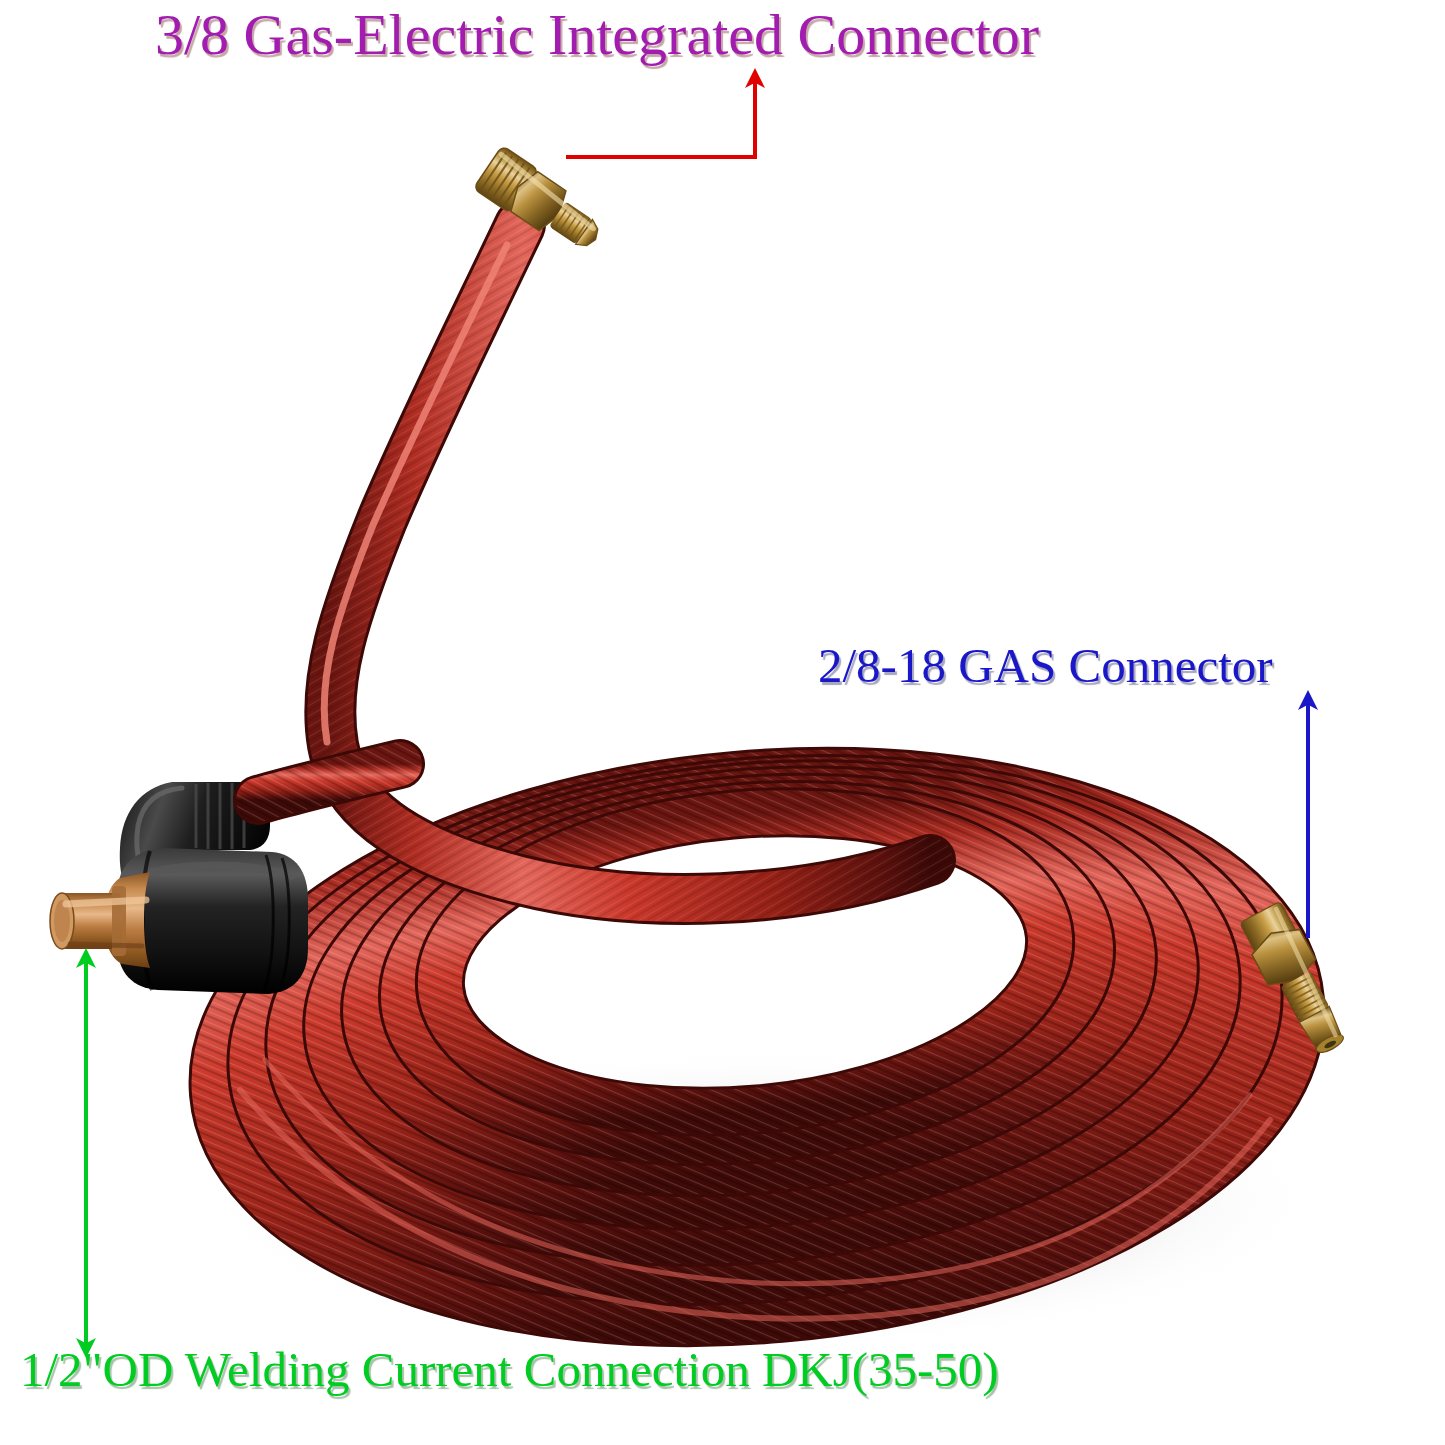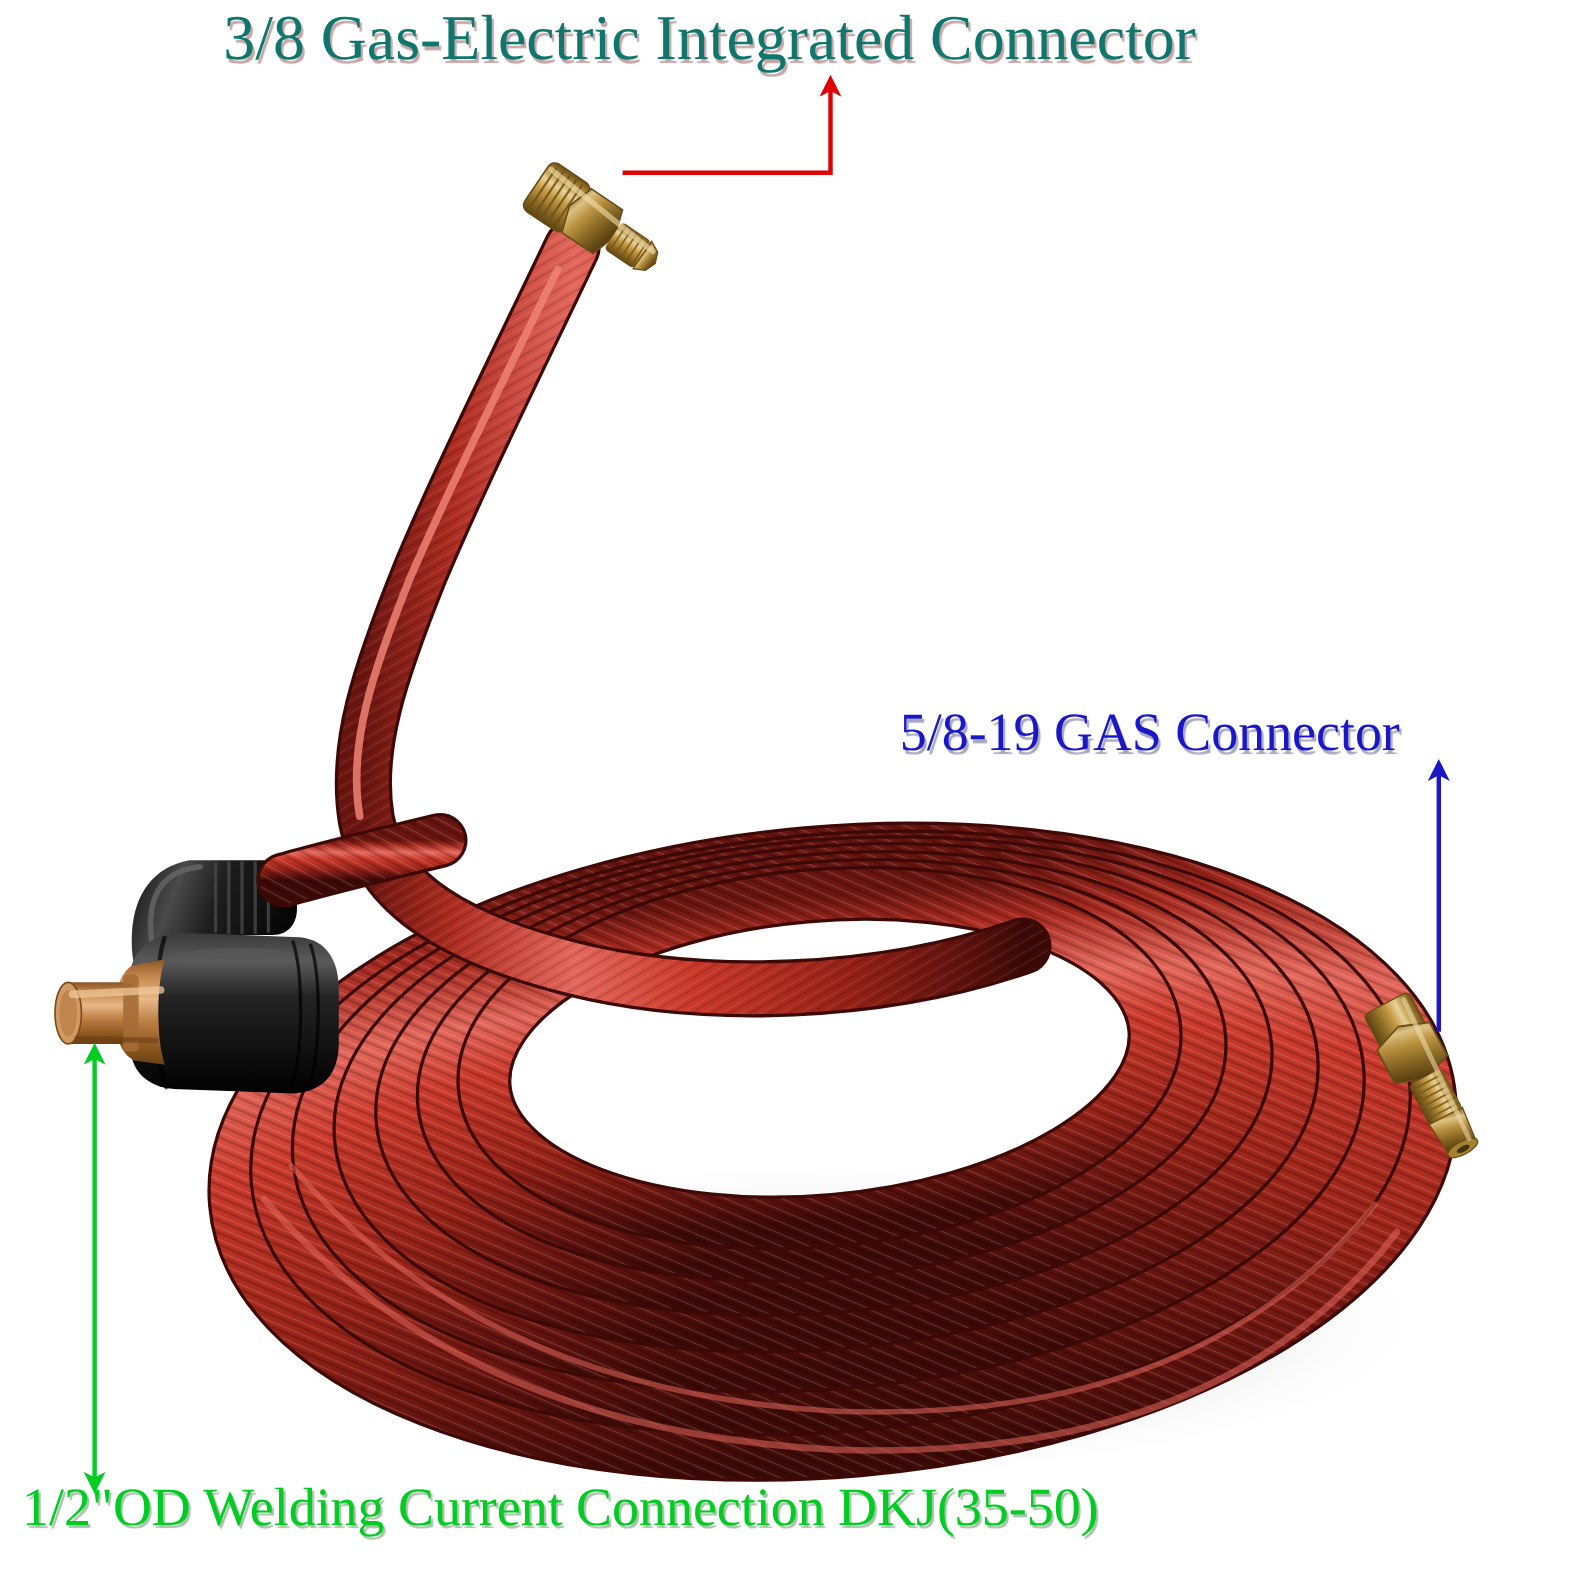--- a/index.html
+++ b/index.html
@@ -31,9 +31,8 @@
     left: 155px;
     top: 6px;
     font-size: 58px;
-    color: #0f766e;
+    color: #a21caf;
     text-shadow: 2px 3px 1px rgba(90,0,0,.35);
-    margin-left: 48px;
   }
   #label-gas {
     left: 818px;

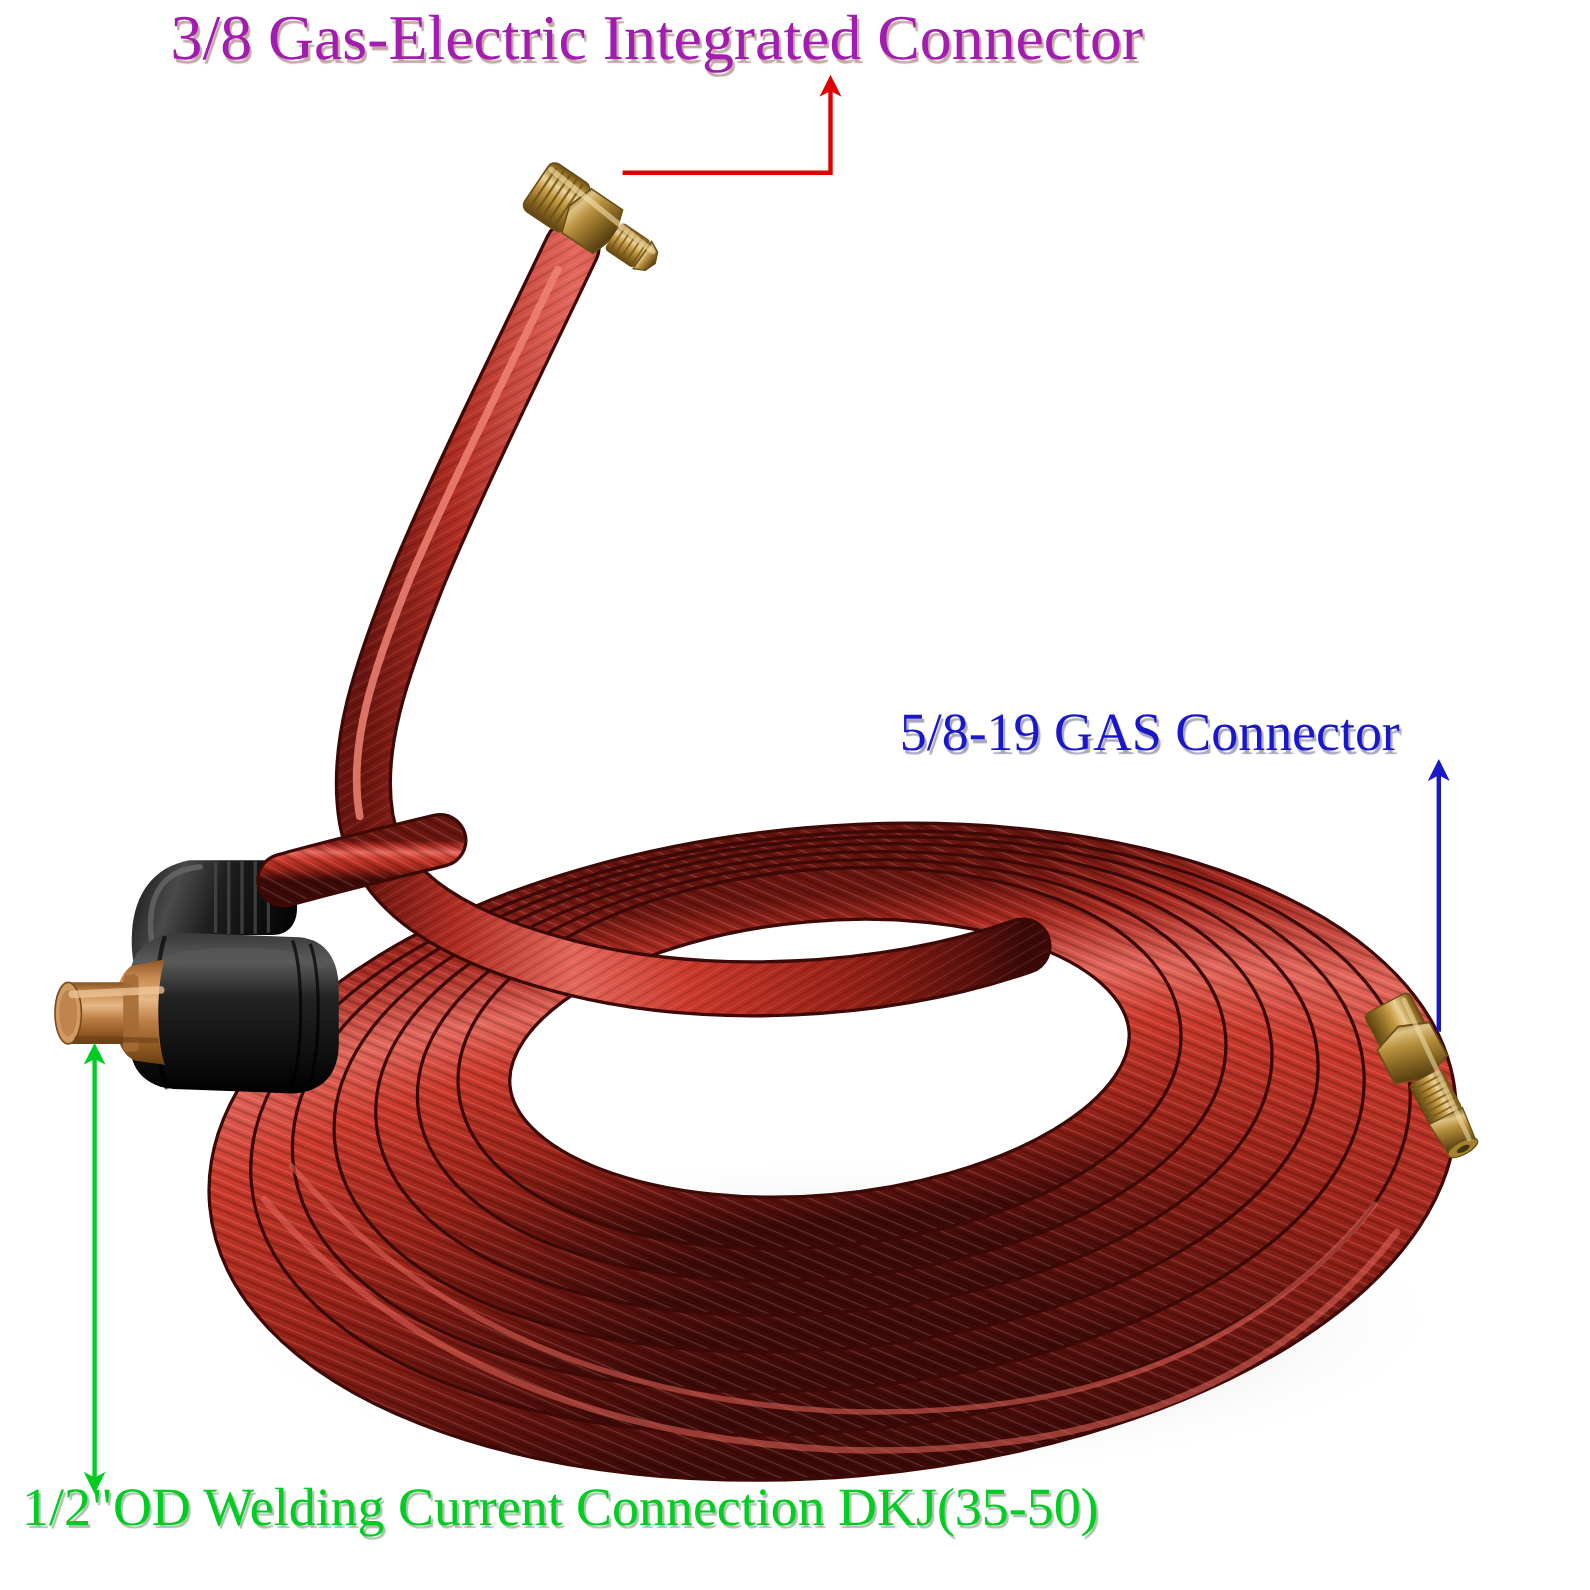--- a/index.html
+++ b/index.html
@@ -348,7 +348,7 @@
 
   <div class="label" id="label-top">3/8 Gas-Electric Integrated Connector</div>
 
-  <div class="label" id="label-gas">5/8-19 GAS Connector</div>
+  <div class="label" id="label-gas">2/8-18 GAS Connector</div>
 
   <div class="label" id="label-current">1/2"OD Welding Current Connection DKJ(35-50)</div>
 

